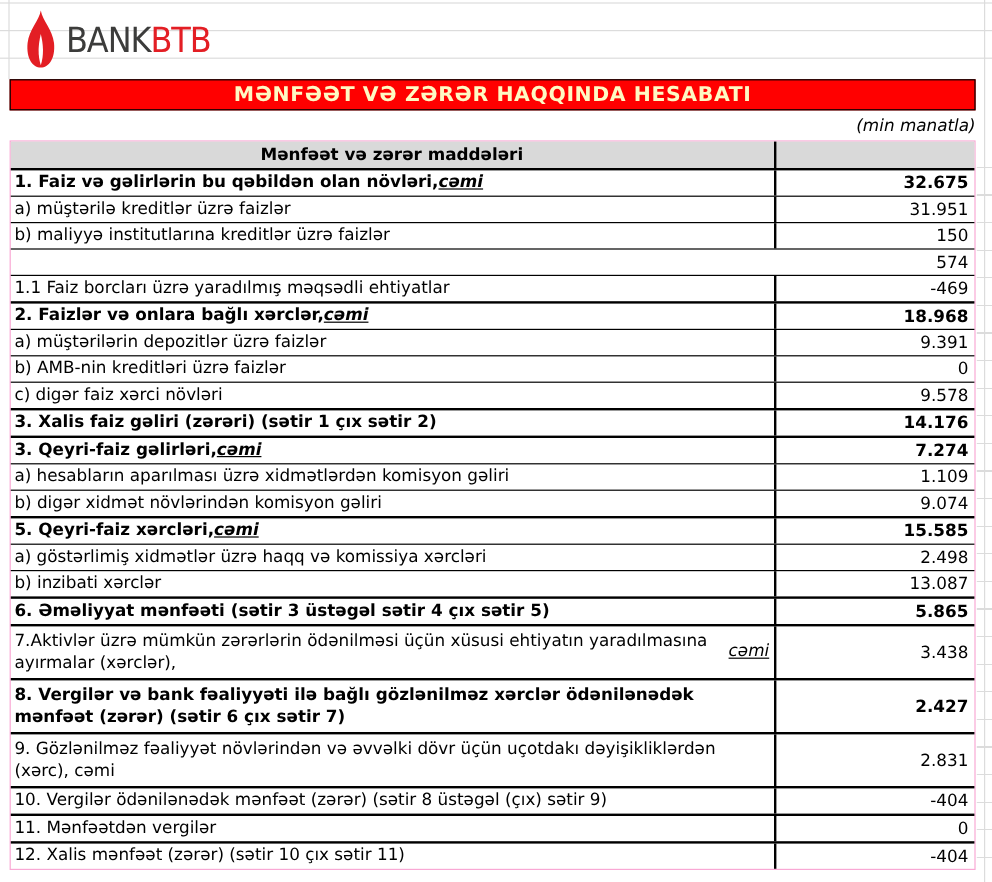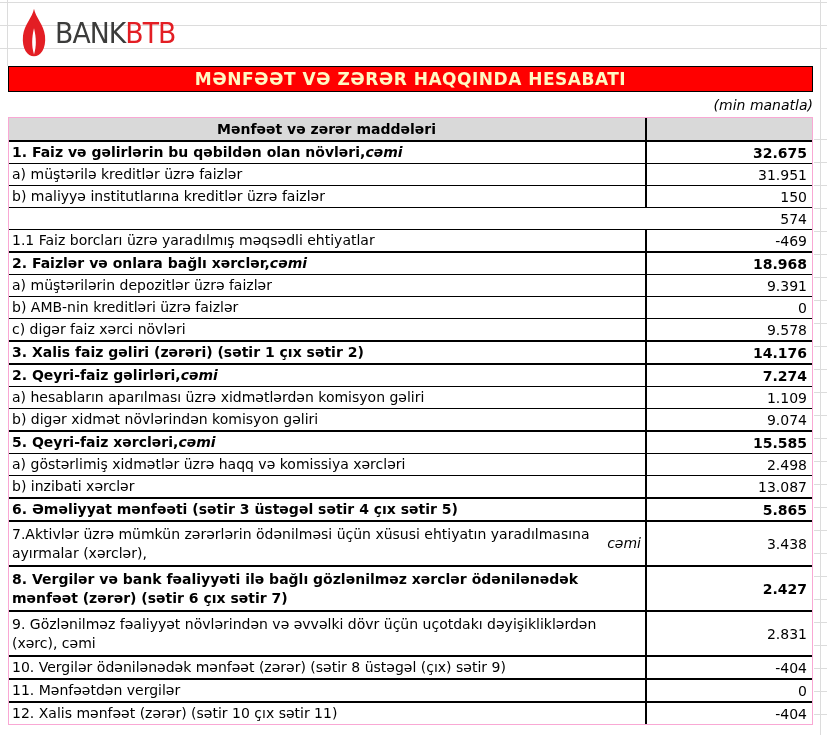--- a/index.html
+++ b/index.html
@@ -53,7 +53,7 @@
   }
   .trow.bold .cell-label, .trow.bold .cell-value { font-weight:bold; }
   .header-row .cell-label { justify-content:center; font-weight:bold; text-align:center; }
-  .cell-label .it { font-style:italic; }
+  .cell-label .it { font-style:italic;text-decoration:underline; }
 </style>
 </head>
 <body>

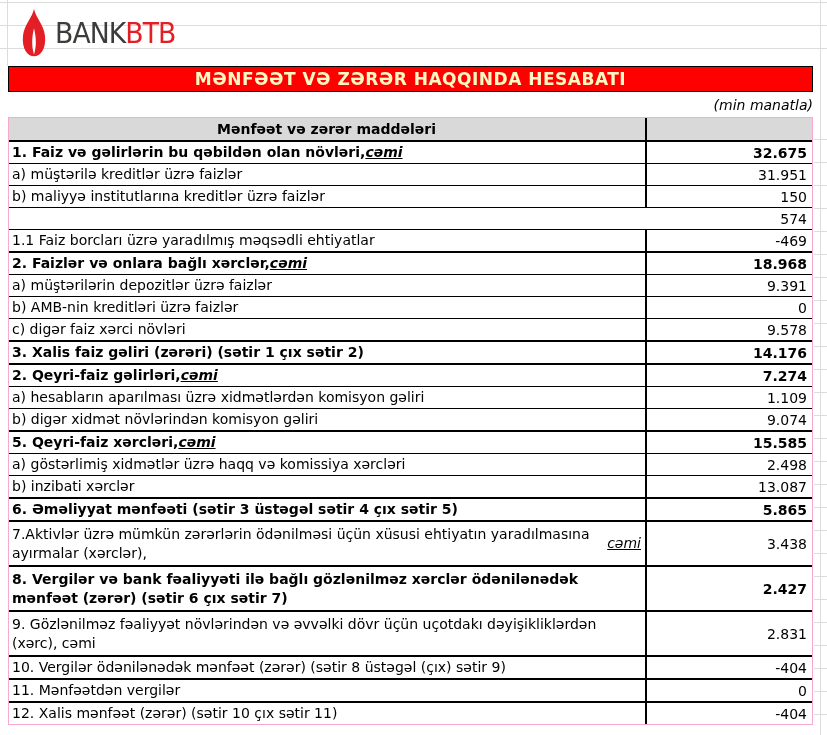--- a/index.html
+++ b/index.html
@@ -155,7 +155,7 @@
   </div>
       <div class="trow bold section">
     <div class="cell-label">
-          <span>2. Qeyri-faiz gəlirləri, </span>
+          <span>3. Qeyri-faiz gəlirləri, </span>
           <span class="it">cəmi</span>
         </div>
     <div class="cell-value">7.274</div>

